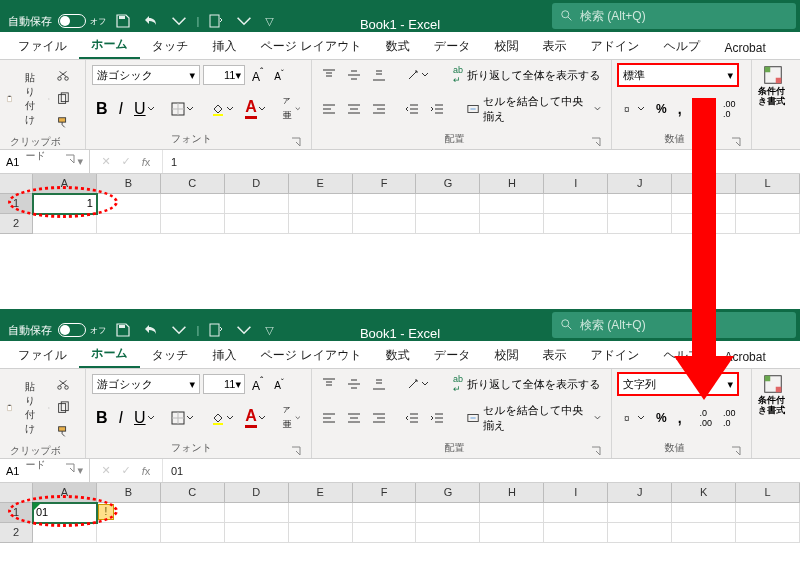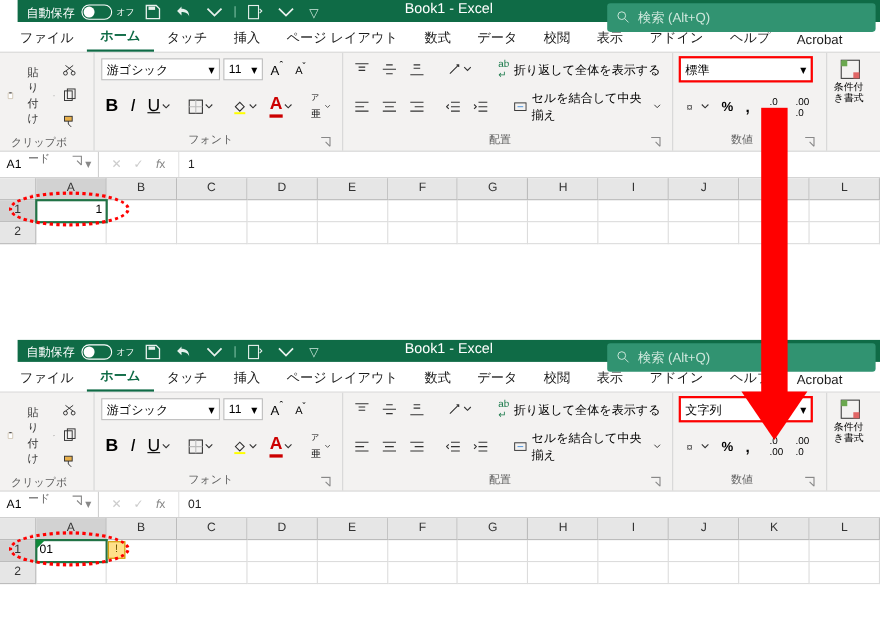--- a/index.html
+++ b/index.html
@@ -8,7 +8,7 @@
   .top { top: 0; }
   .bottom { top: 309px; }
   
-  .title-bar { height: 20px; background: #0f6b46; display: flex; align-items: flex-start; color: #fff; font-size: 11px; position: relative; margin-left: 16px; }
+  .title-bar { height: 32px; background: #0f6b46; display: flex; align-items: flex-end; color: #fff; font-size: 11px; position: relative; }
   .title-left { display: flex; align-items: center; gap: 6px; padding-left: 8px; }
   .autosave-toggle { display: inline-flex; align-items: center; width: 28px; height: 14px; border: 1px solid #fff; border-radius: 8px; background: #0f6b46; position: relative; }
   .autosave-toggle::after { content: ""; width: 10px; height: 10px; border-radius: 50%; background: #fff; position: absolute; left: 1px; top: 1px; }

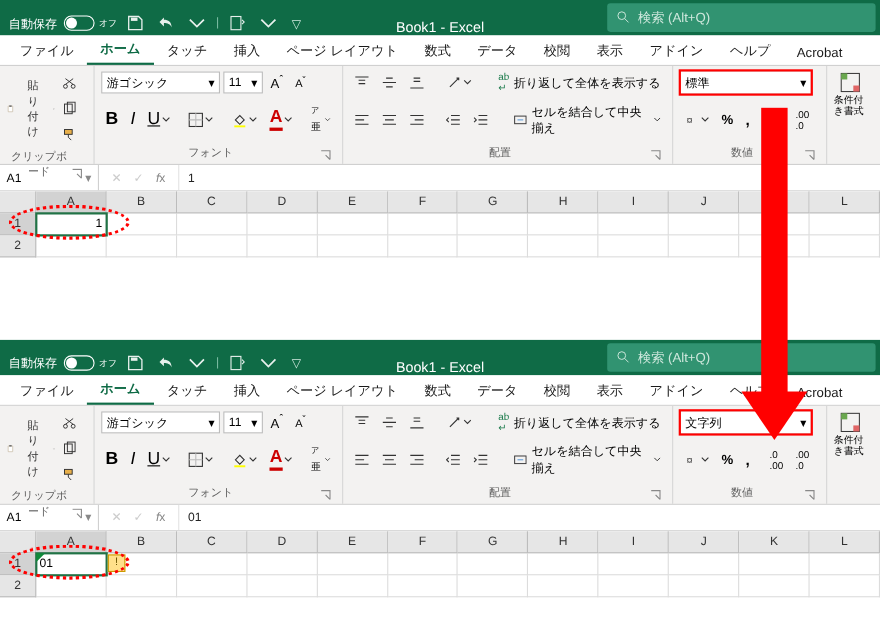--- a/index.html
+++ b/index.html
@@ -33,7 +33,7 @@
   .rbtn svg { width:14px; height:14px; fill:#3c3c3c; }
   .rbtn .caret { width:8px; height:8px; margin-left:1px; }
   .font-name { width:108px; height:20px; border:1px solid #bcbcbc; background:#fff; font-size:11px; padding:0 4px; display:flex; align-items:center; justify-content:space-between;}
-  .font-size { width:36px; height:20px; border:1px solid #bcbcbc; background:#fff; font-size:11px; padding:0 4px; display:flex; align-items:center; justify-content:space-between;}
+  .font-size { width:36px; height:20px; border:1px solid #bcbcbc; background:#fff; font-size:11px; padding:0 20px; display:flex; align-items:center; justify-content:space-between;}
   .clip-big { display:flex; flex-direction:row; align-items:center; justify-content:center; font-size:10px; color:#333; gap:12px; width:44px; }
   .clip-big svg { width:26px; height:26px; }
   .number-format-box { width:120px; height:22px; border:1px solid #bcbcbc; background:#fff; font-size:11px; display:flex; align-items:center; justify-content:space-between; padding:0 4px;}

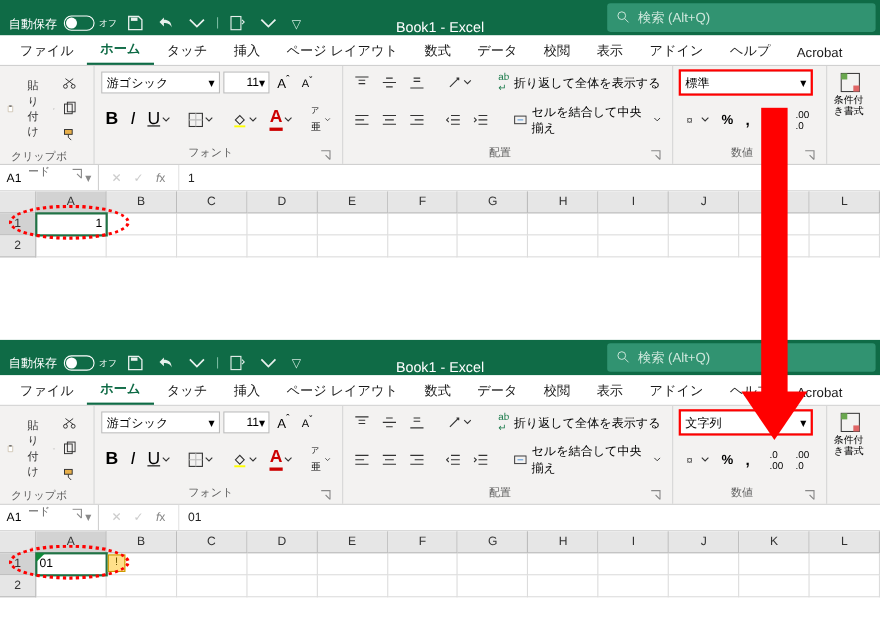--- a/index.html
+++ b/index.html
@@ -38,7 +38,7 @@
   .clip-big svg { width:26px; height:26px; }
   .number-format-box { width:120px; height:22px; border:1px solid #bcbcbc; background:#fff; font-size:11px; display:flex; align-items:center; justify-content:space-between; padding:0 4px;}
   .red-highlight { outline:2px solid #f00; outline-offset:-1px; }
-  .cond-fmt { display:flex; flex-direction:column; align-items:center; font-size:10px; width:30px; }
+  .cond-fmt { display:flex; flex-direction:column; align-items:center; font-size:10px; width:30px;font-weight:bold; }
   .cond-fmt svg { width:22px; height:22px; }
   
   .formula-bar { height:24px; background:#fff; border-bottom:1px solid #d0d0d0; display:flex; align-items:center; font-size:11px;}

